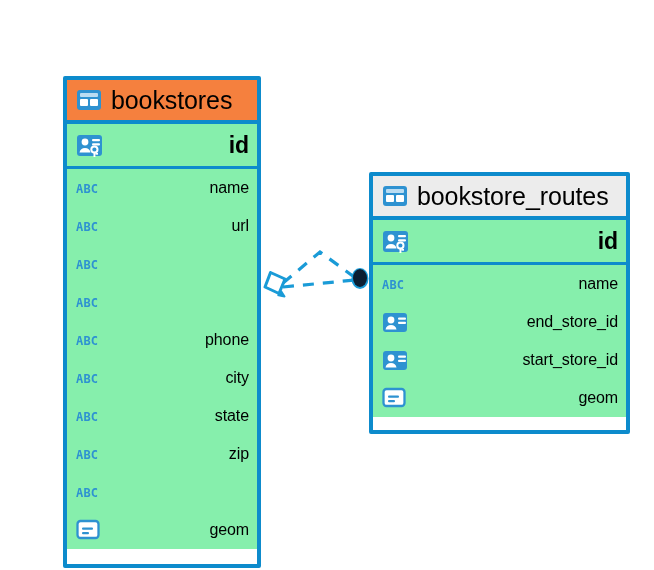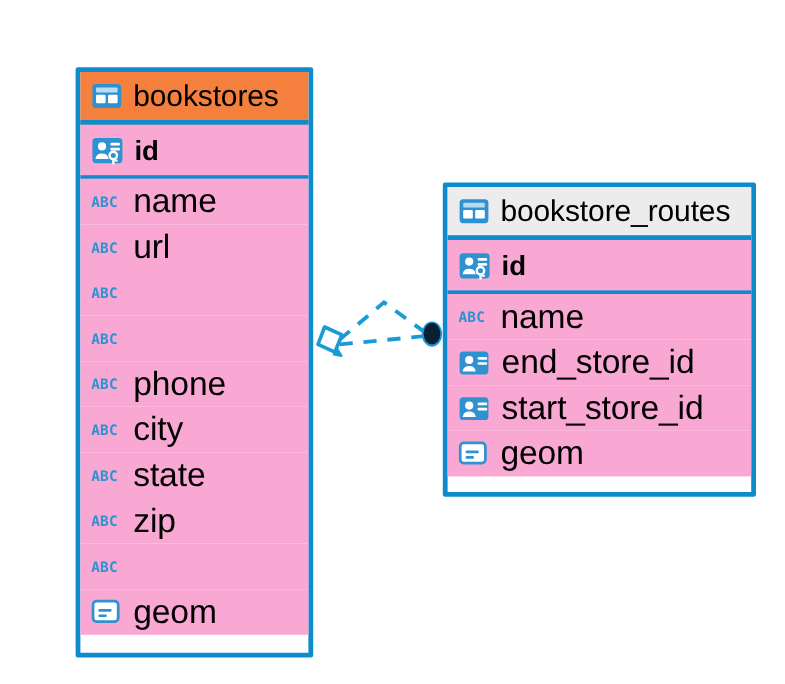--- a/index.html
+++ b/index.html
@@ -30,6 +30,7 @@
     border: 4px solid #0d8bcc;
     background: #ffffff;
     border-radius: 2px;
+    margin-top: 20px;
   }
 
   .table-header {

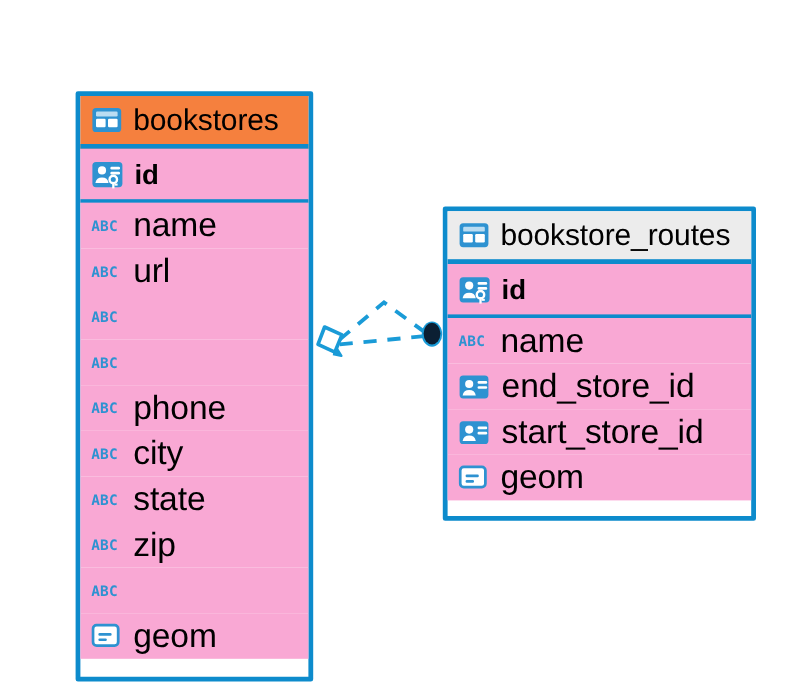--- a/index.html
+++ b/index.html
@@ -58,7 +58,8 @@
     align-items: center;
     height: 38px;
     padding: 0 8px 0 9px;
-    background: #f9a8d4;
+    background: #86efac;
+    justify-content: space-between;
   }
   .row.pk {
     border-bottom: 3px solid #0d8bcc;

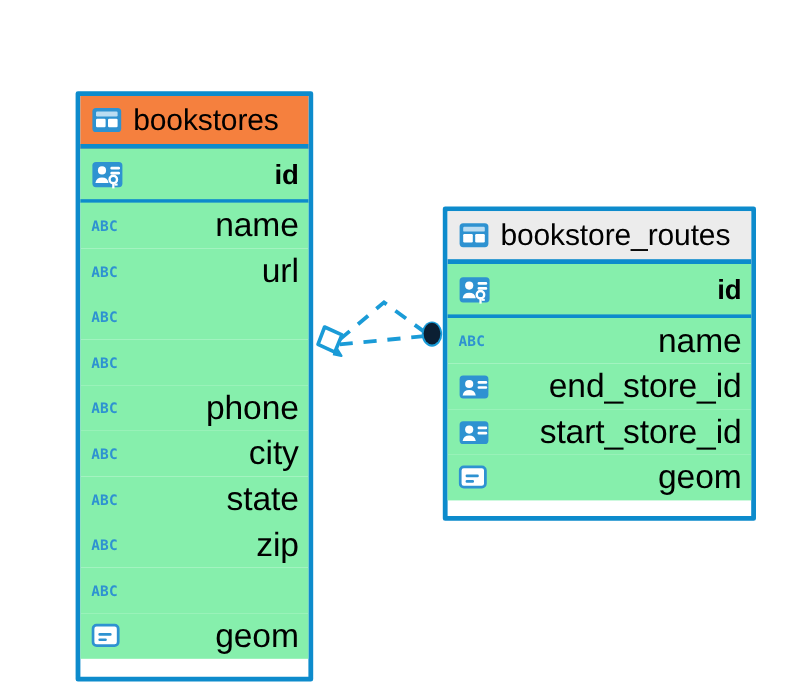--- a/index.html
+++ b/index.html
@@ -66,7 +66,7 @@
     height: 45px;
   }
   .row-label {
-    font-size: 28px;
+    font-size: 16px;
     color: #000000;
     margin-left: 9px;
     white-space: nowrap;

